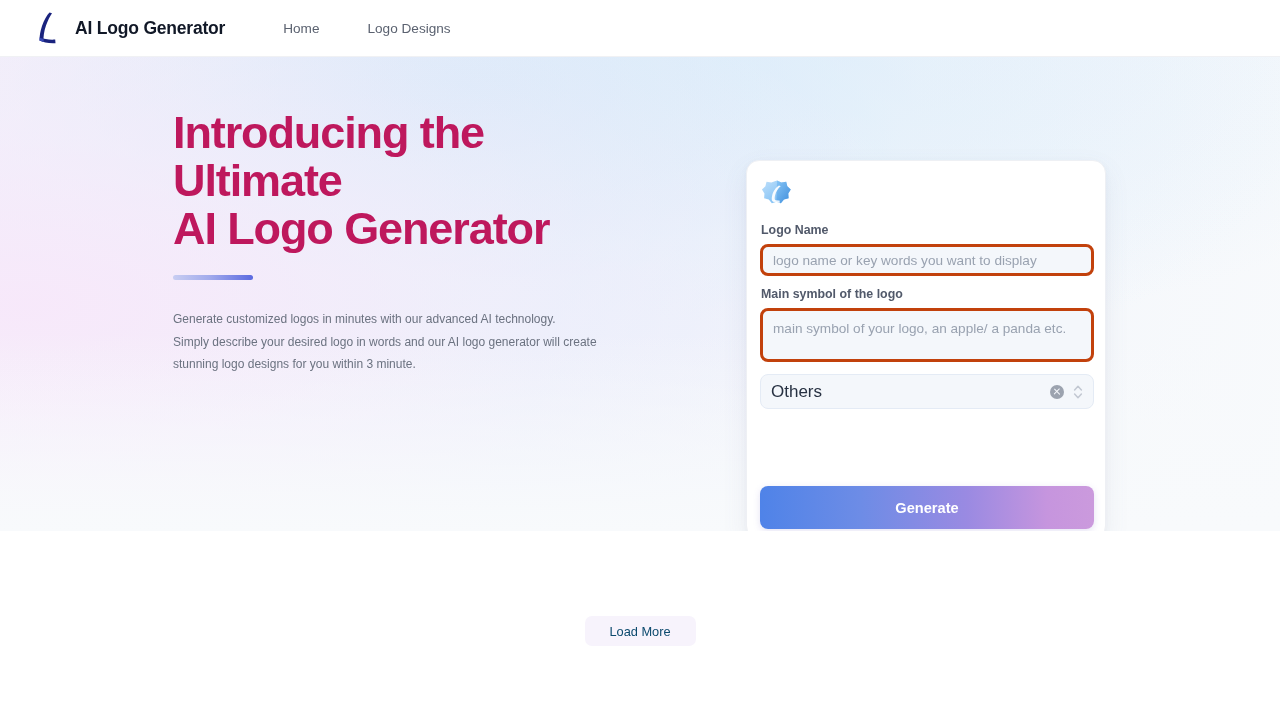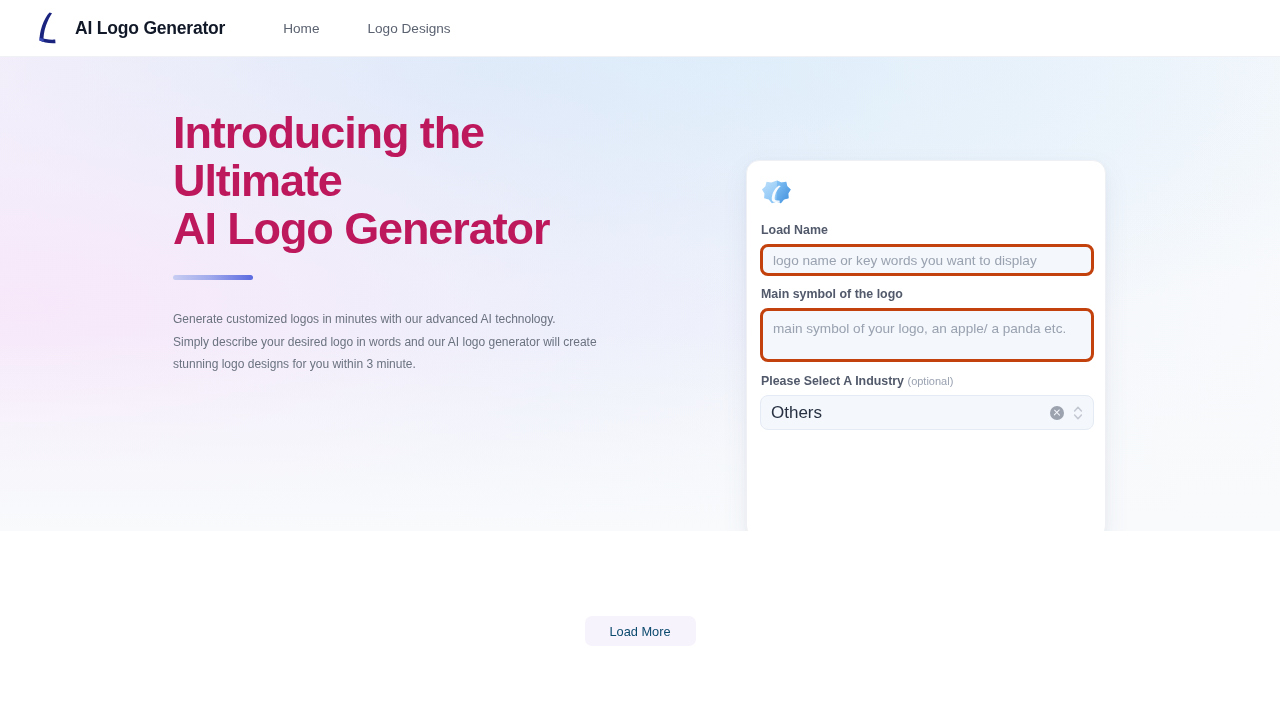--- a/index.html
+++ b/index.html
@@ -325,7 +325,7 @@
         <path d="M14.8 29.5 c2.2 1.2 5.4 1.7 8.7 1.4 l-0.3 -2.9 c-2.6 0.2 -5 -0.1 -6.6 -0.9 Z" fill="#ffffff" opacity="0.85"></path>
       </svg>
 
-      <label class="field-label">Load Name</label>
+      <label class="field-label">Logo Name</label>
       <input class="text-input" type="text" placeholder="logo name or key words you want to display" style="">
 
       <div class="gap-a"></div>

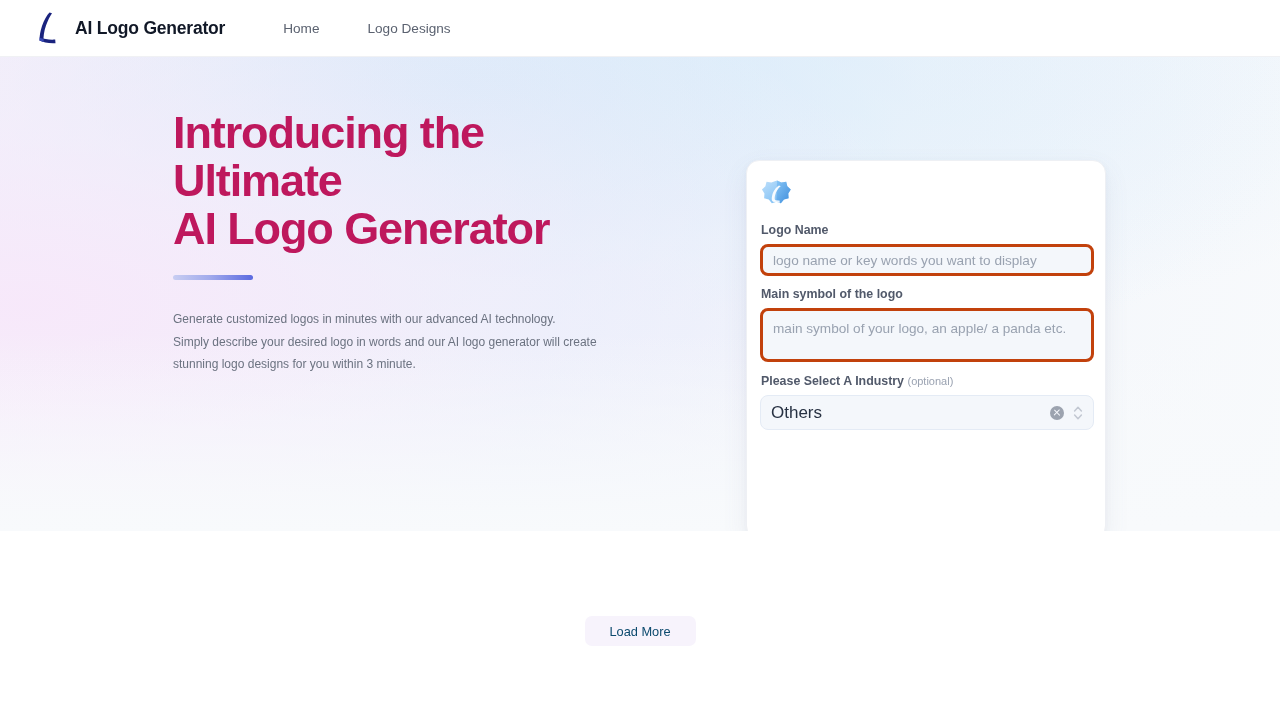--- a/index.html
+++ b/index.html
@@ -335,10 +335,6 @@
 
       <div class="gap-b"></div>
 
-      <label class="field-label">
-        <span>Please Select A Industry</span>
-        <span class="optional">(optional)</span>
-      </label>
 
       <div class="select-wrap">
         <span class="select-value">Others</span>

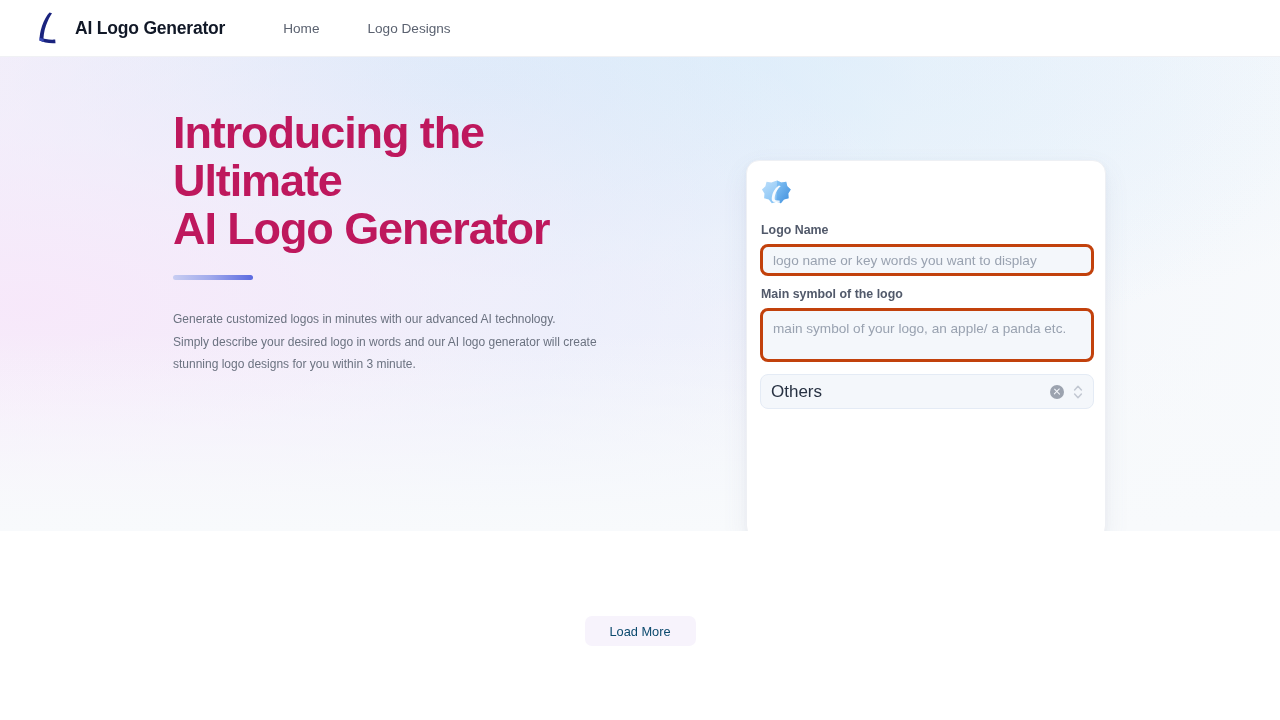--- a/index.html
+++ b/index.html
@@ -345,6 +345,7 @@
         </svg>
       </div>
 
+      <button class="generate-btn">Generate</button>
     </div>
 
   </div>

